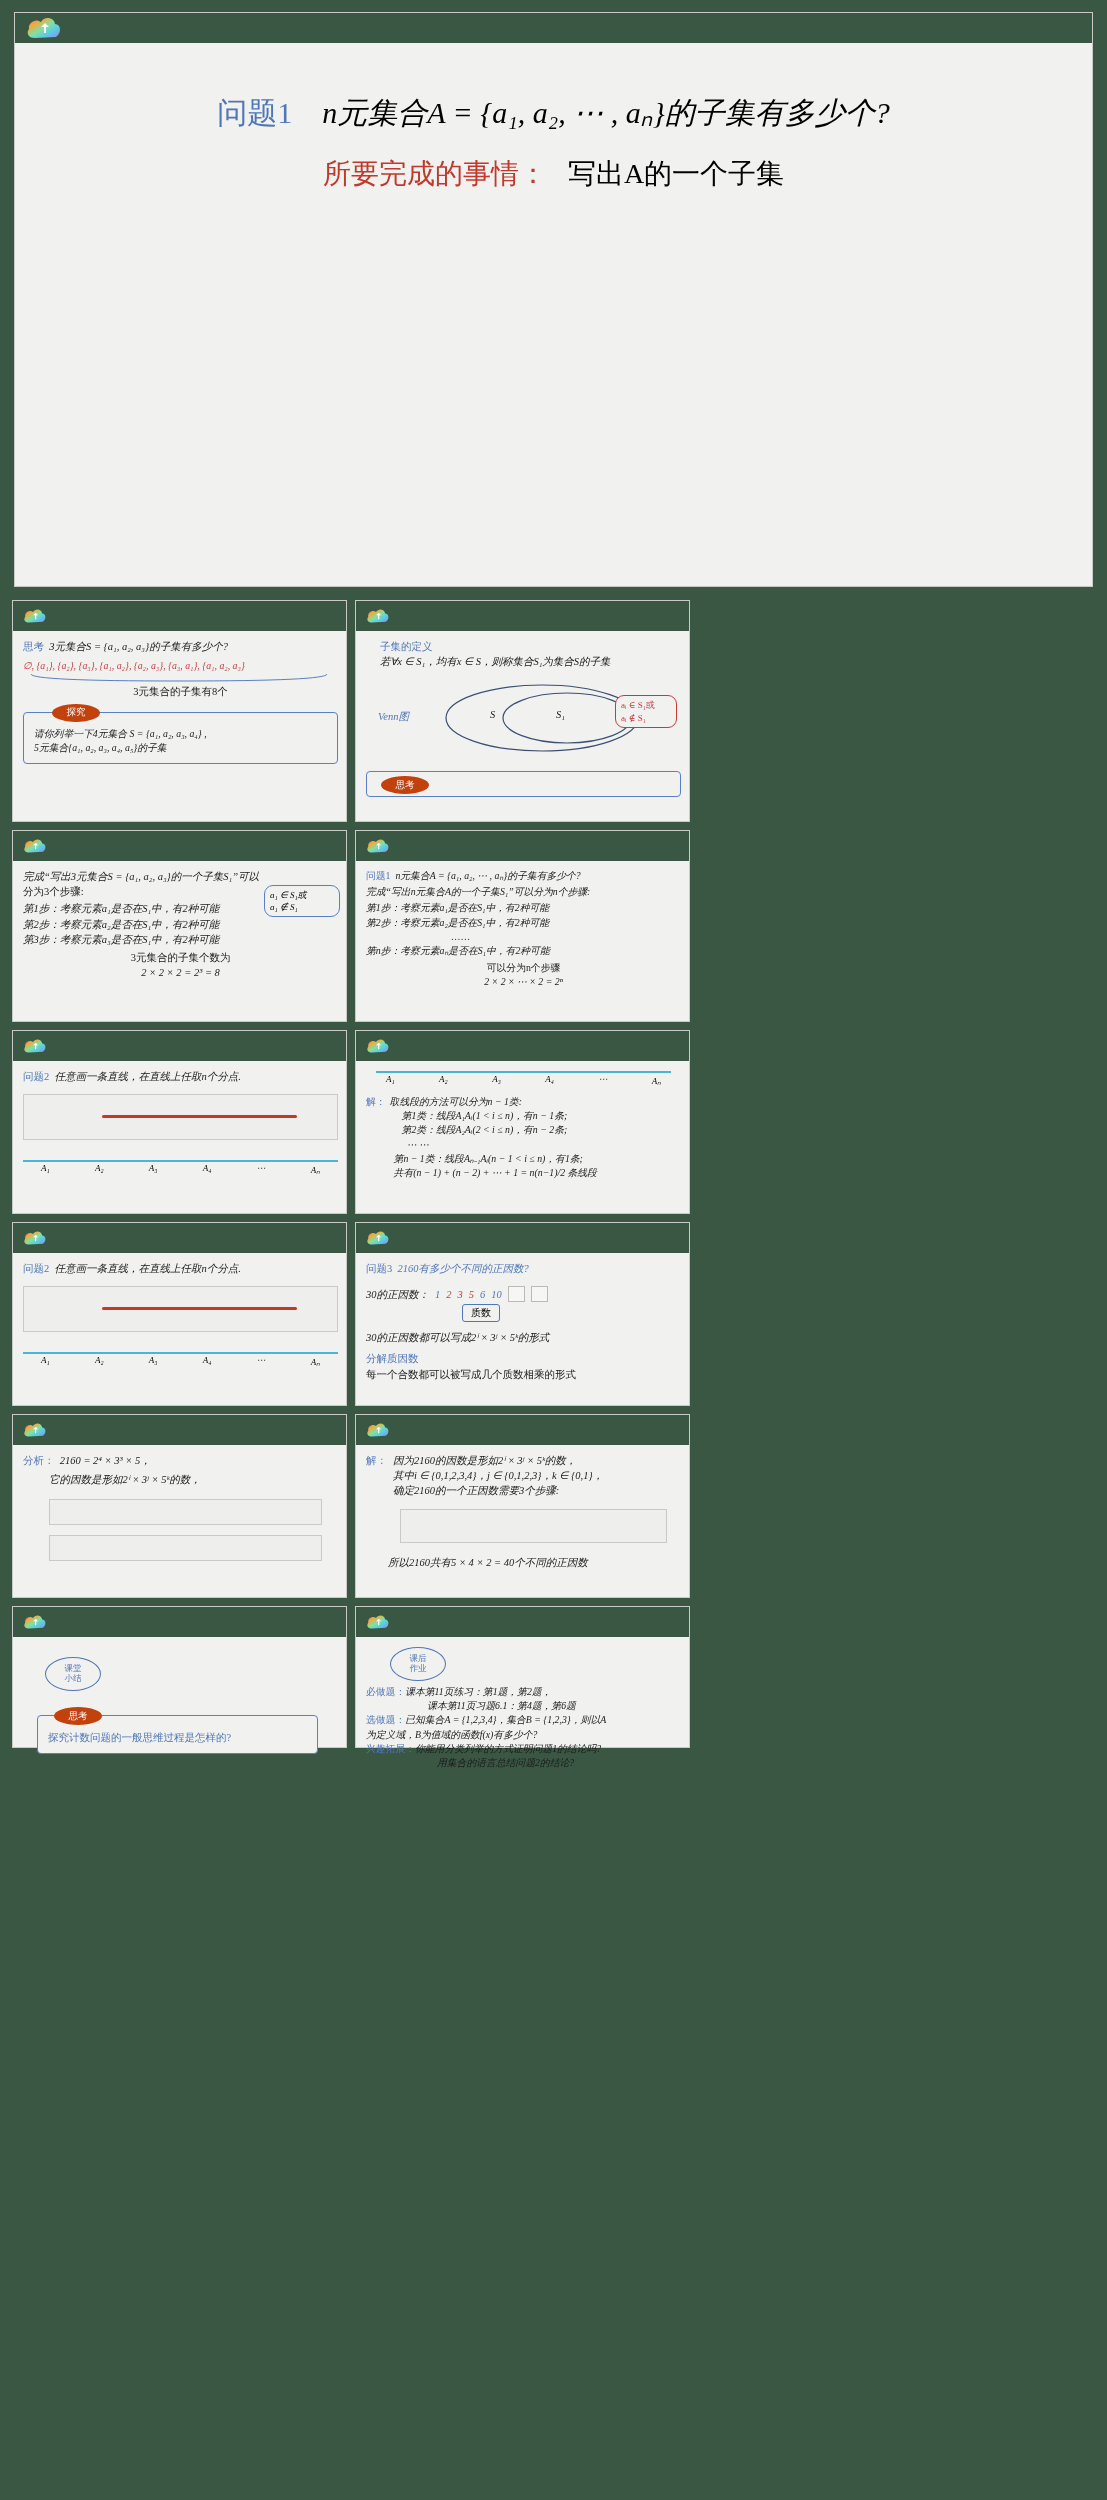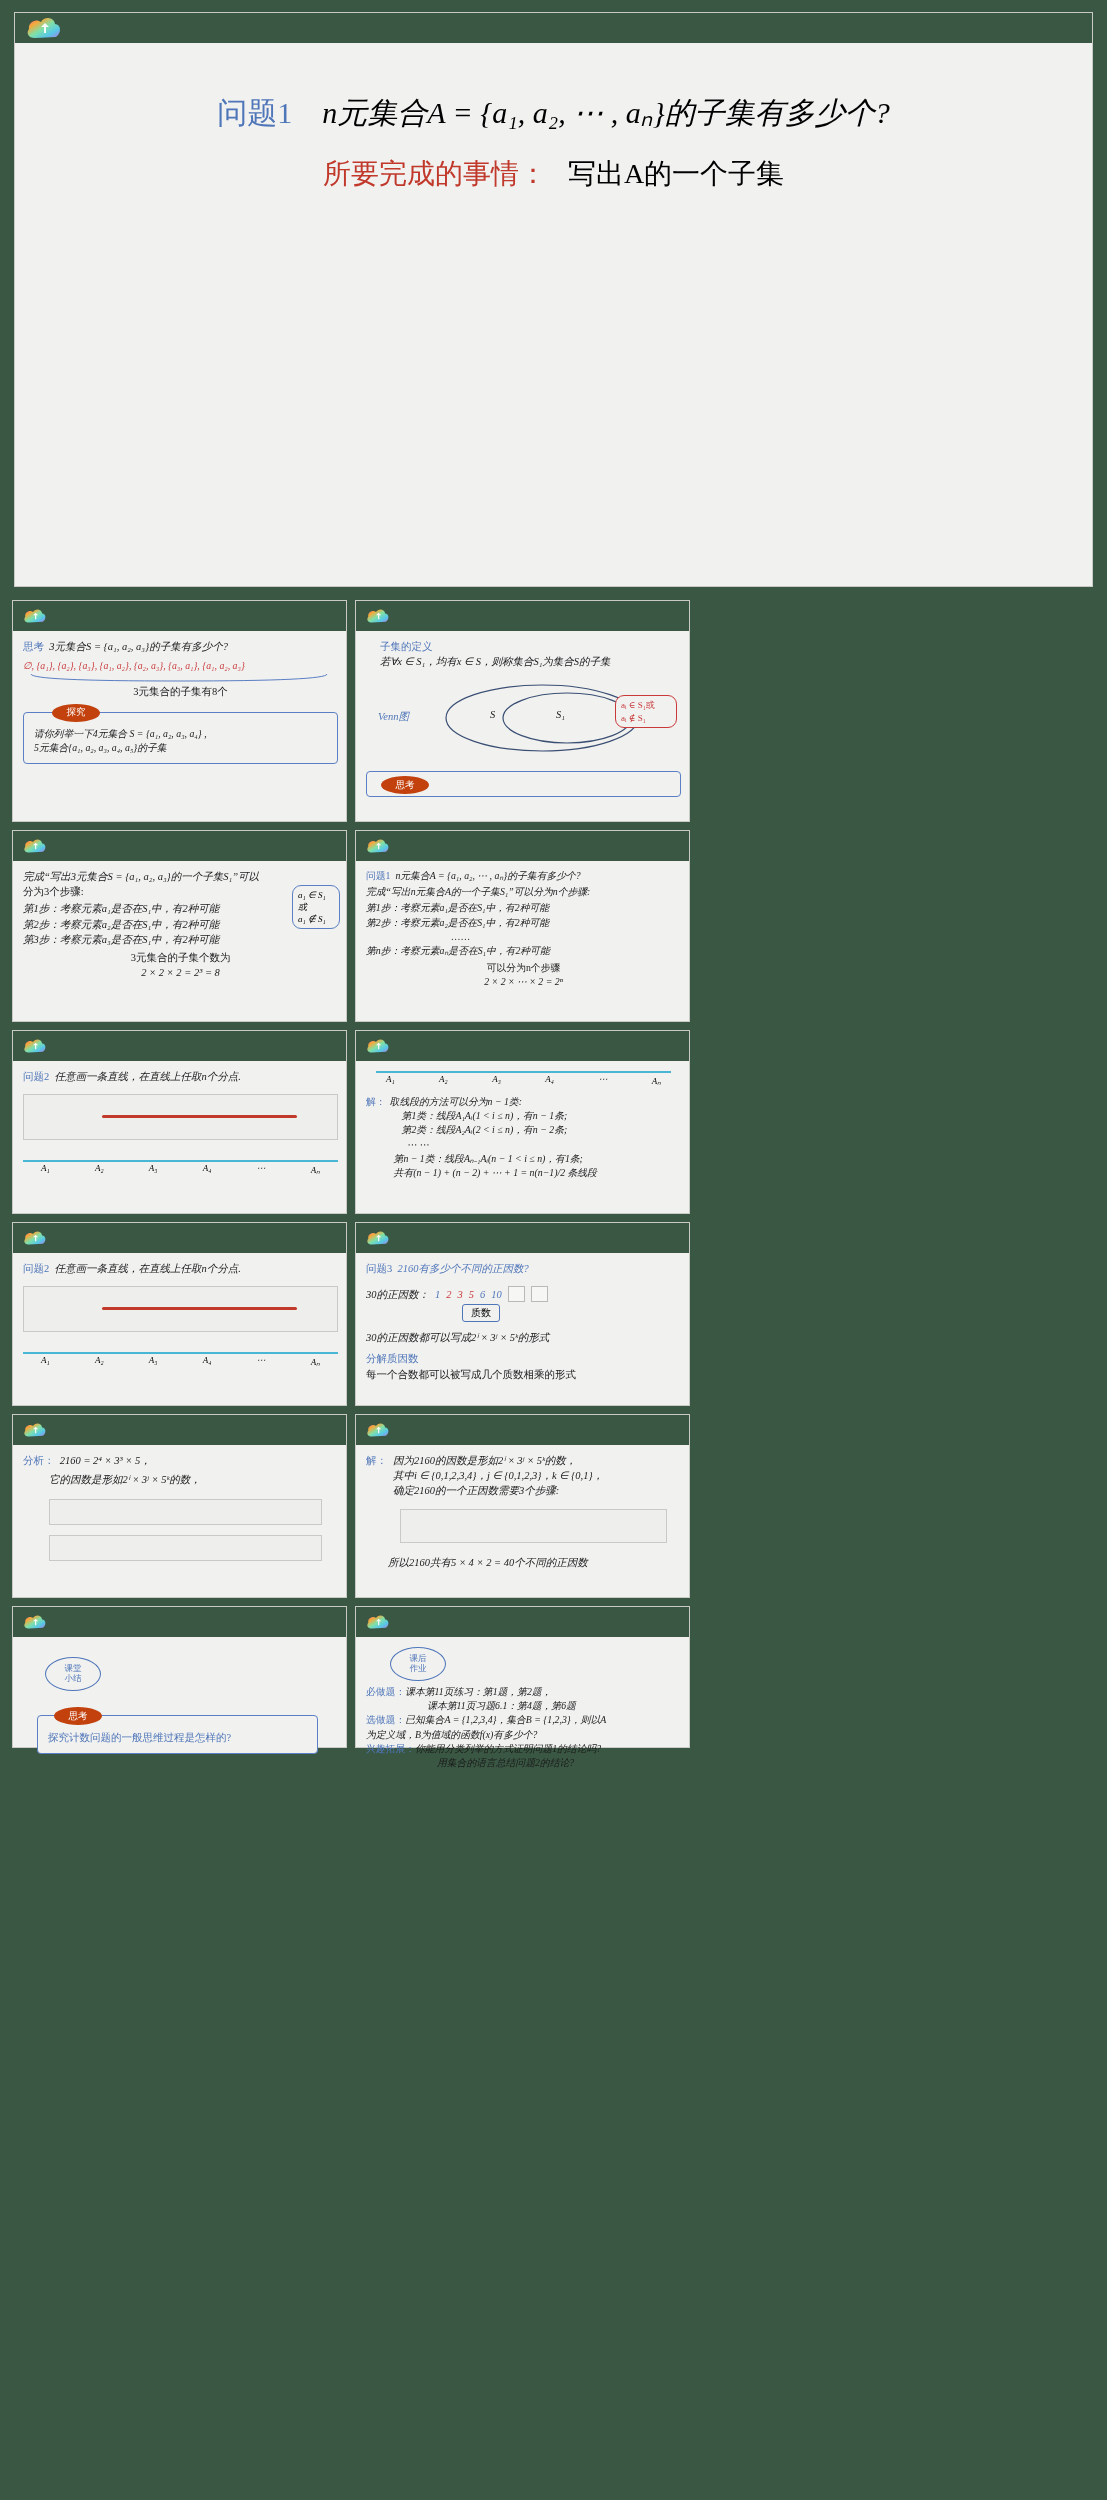--- a/index.html
+++ b/index.html
@@ -215,7 +215,7 @@
           <div class="tiny mathi">第3步：考察元素a₃是否在S₁中，有2种可能</div>
           <div class="tiny ctr" style="margin-top:3px">3元集合的子集个数为</div>
           <div class="tiny ctr mathi">2 × 2 × 2 = 2³ = 8</div>
-          <div class="bubble" style="right:6px;top:24px;width:48px">
+          <div class="bubble" style="right:6px;top:24px;width:76px">
             <div class="mathi">a₁ ∈ S₁或</div>
             <div class="mathi">a₁ ∉ S₁</div>
           </div>

